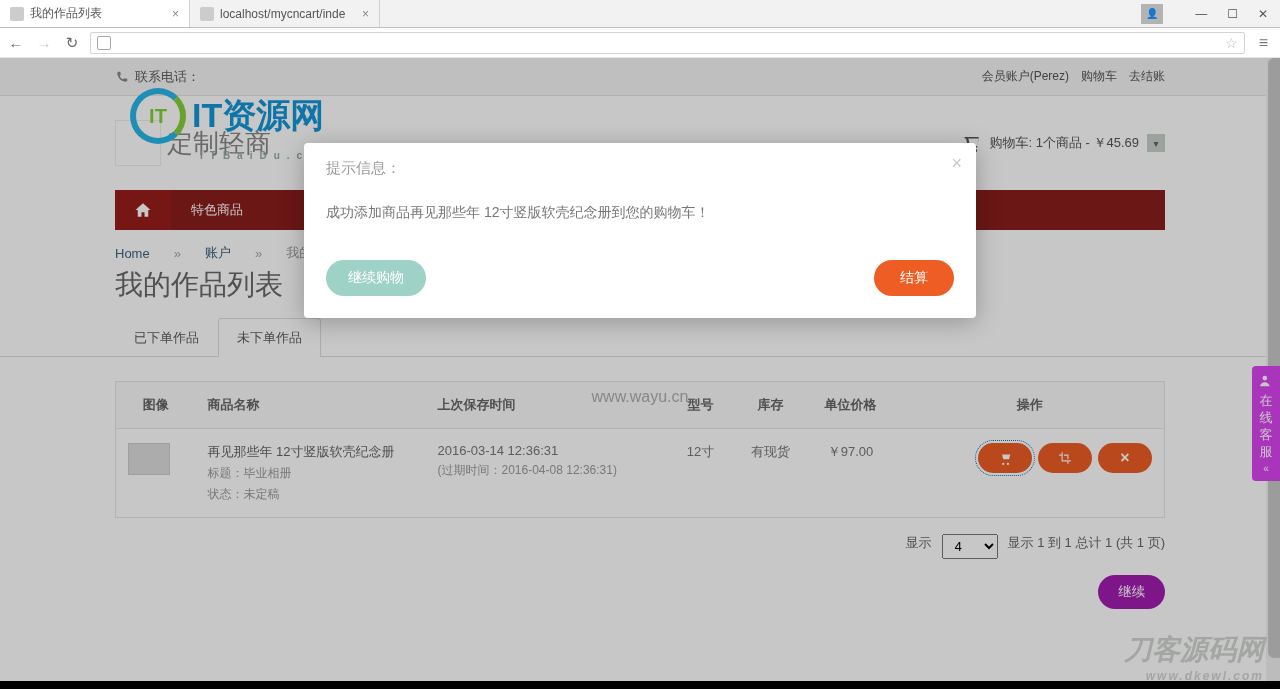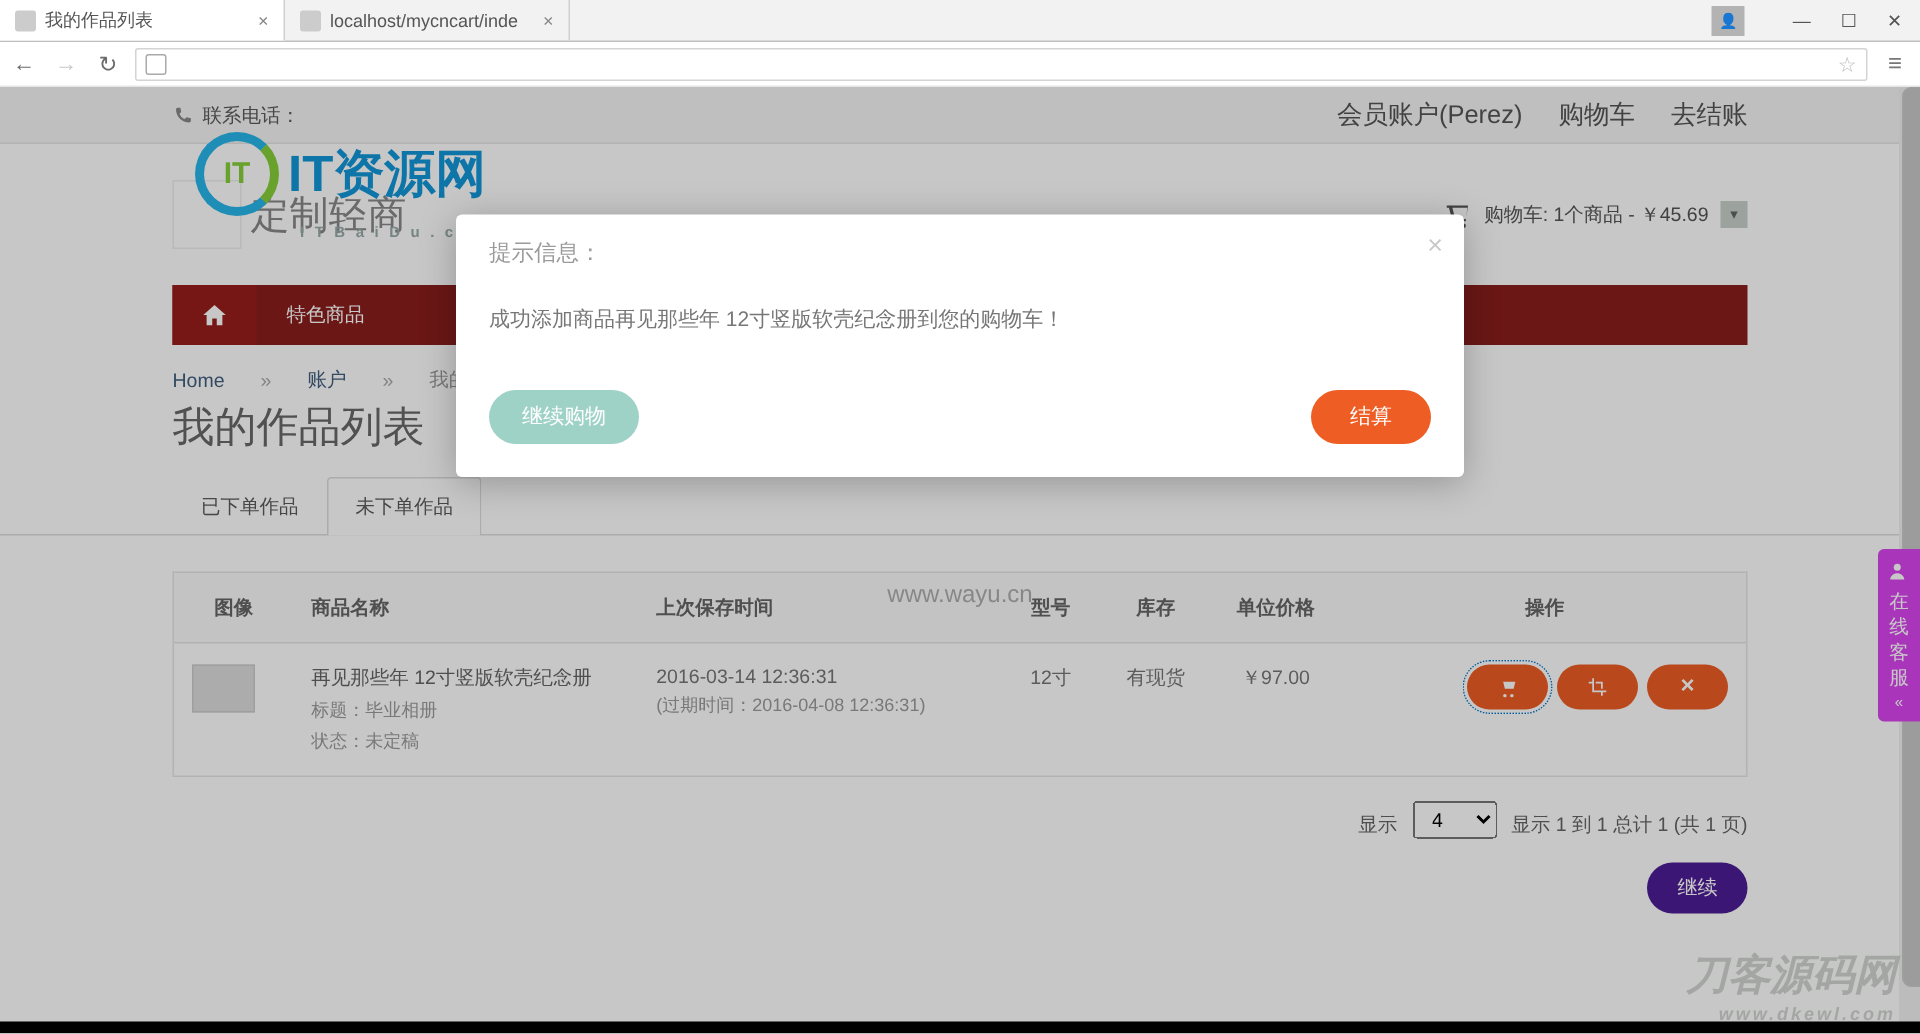--- a/index.html
+++ b/index.html
@@ -24,7 +24,7 @@
 .page{position:relative;height:631px;overflow:hidden}
 .topbar{background:#f5f5f5;border-bottom:1px solid #e5e5e5;height:38px;display:flex;align-items:center;padding:0 115px}
 .topbar .left{display:flex;align-items:center;gap:6px}
-.topbar .right{margin-left:auto;display:flex;align-items:flex-start;gap:24px;font-size:17px}
+.topbar .right{margin-left:auto;display:flex;align-items:flex-start;gap:12px;font-size:12px}
 .topbar a{color:#555}
 .brand-row{display:flex;align-items:center;padding:24px 115px;justify-content:space-between}
 .brand{display:flex;align-items:center;gap:6px}

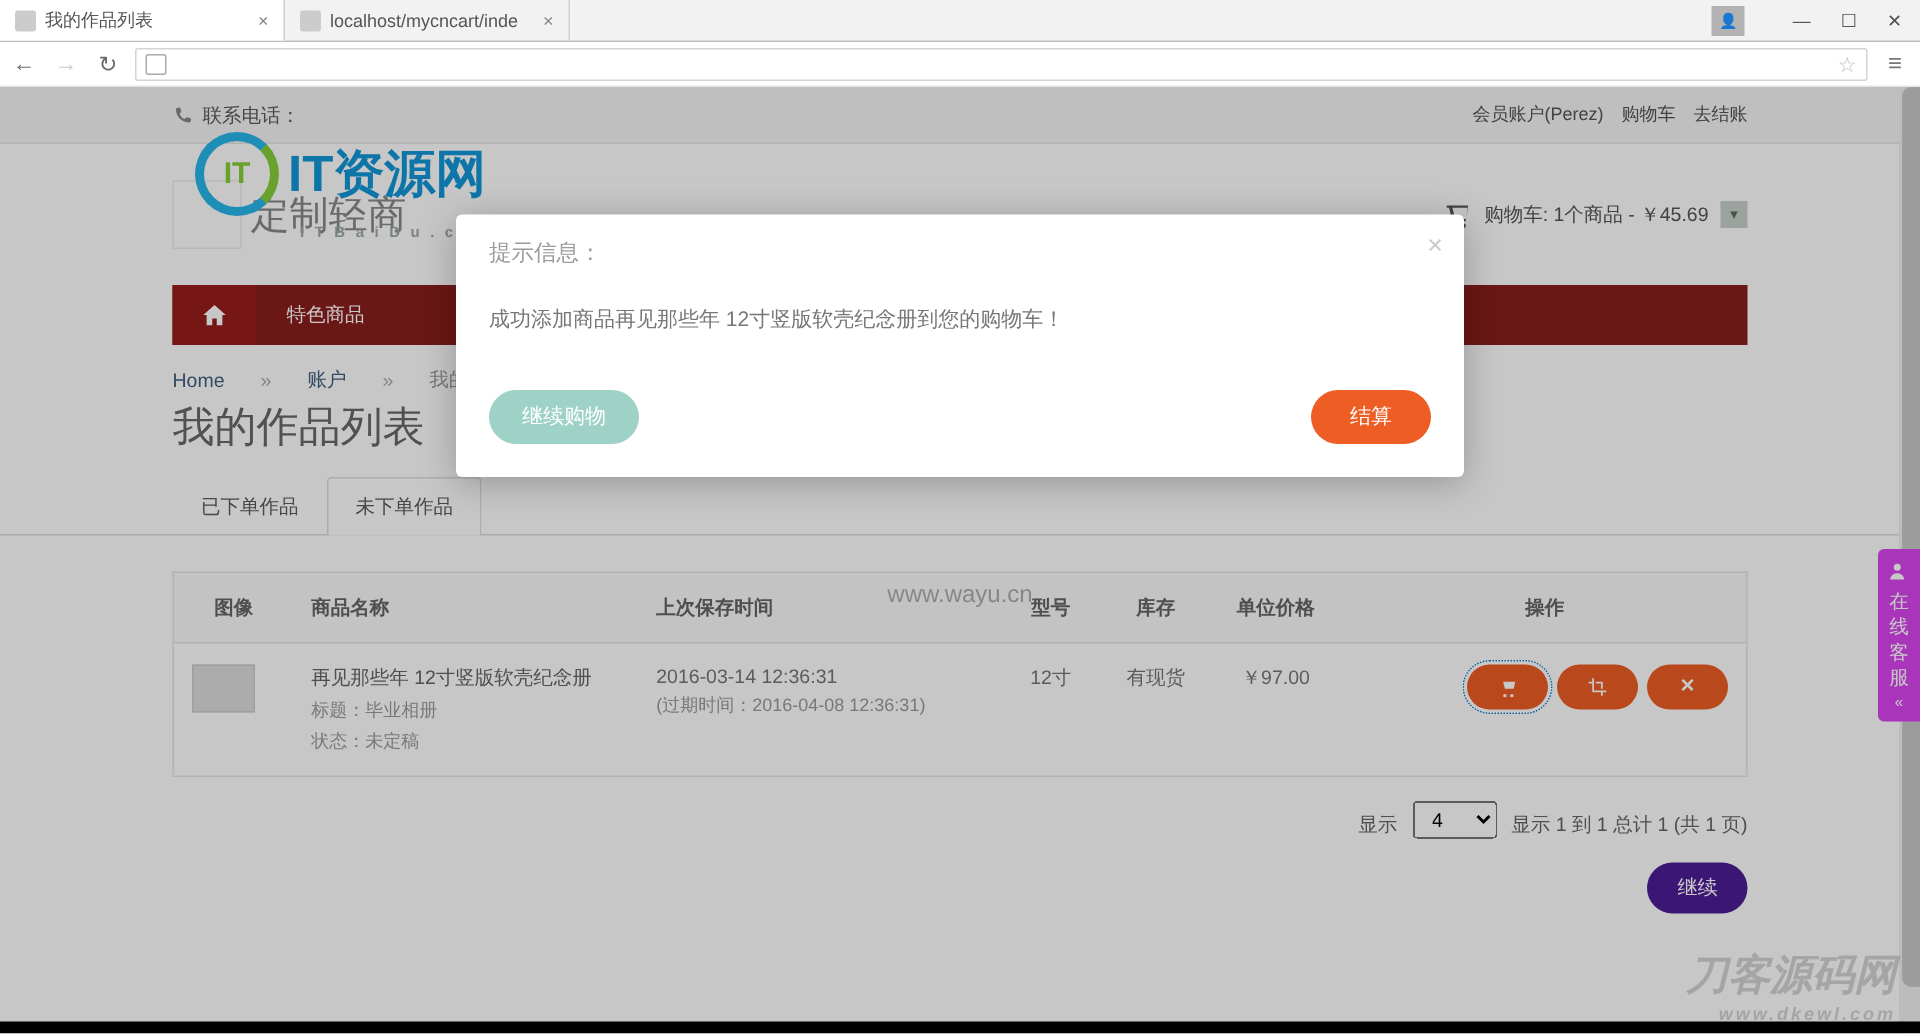--- a/index.html
+++ b/index.html
@@ -59,7 +59,7 @@
 .actions{display:flex;gap:6px;justify-content:flex-end}
 .btn-pill{border:0;border-radius:16px;background:#ee5d24;color:#fff;width:54px;height:30px;display:flex;align-items:center;justify-content:center;font-size:13px}
 .btn-pill.focus{outline:1px dotted #0077c8;outline-offset:2px}
-.pager-row{display:flex;align-items:flex-end;justify-content:flex-end;padding:16px 115px;gap:10px;color:#666}
+.pager-row{display:flex;align-items:flex-start;justify-content:flex-end;padding:16px 115px;gap:10px;color:#666}
 .pager-row select{padding:3px 18px 3px 8px}
 .continue-row{display:flex;justify-content:flex-end;padding:0 115px 20px}
 .btn-continue{background:#4c1d95;color:#fff;border:0;border-radius:18px;padding:8px 20px}

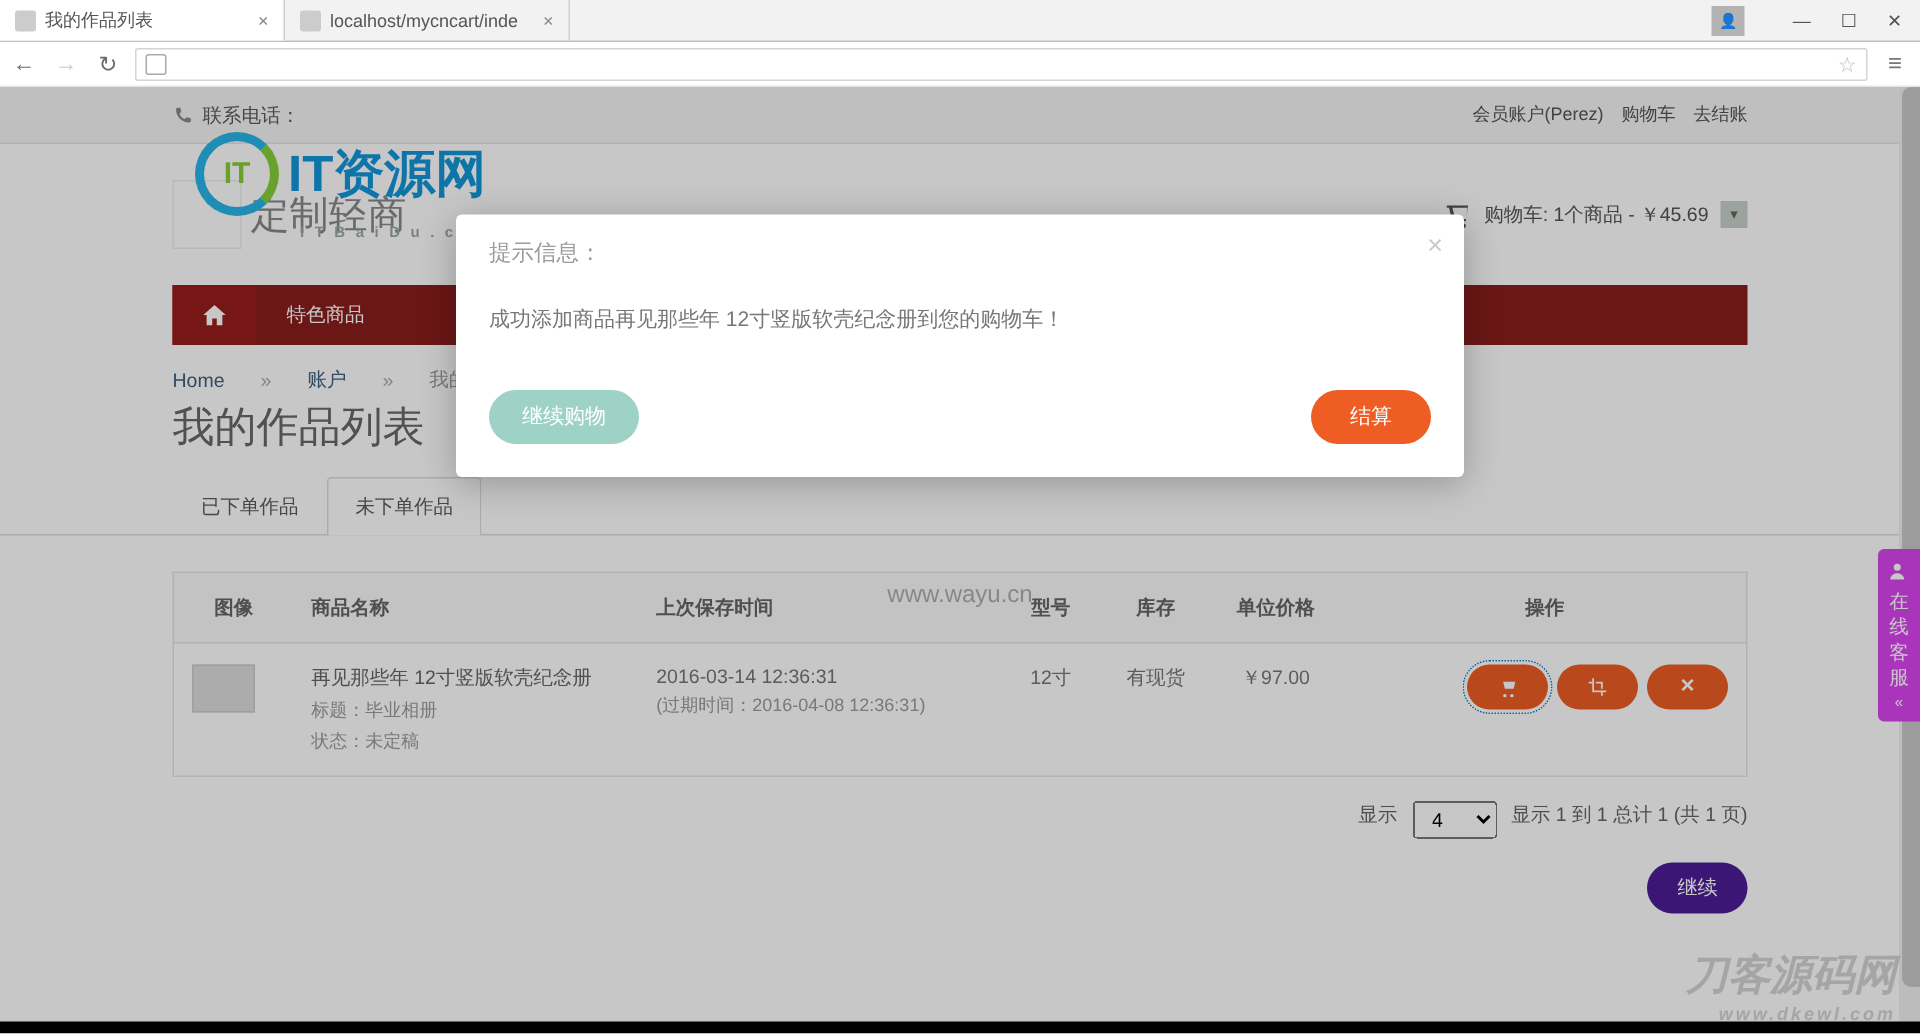--- a/index.html
+++ b/index.html
@@ -62,7 +62,7 @@
 .pager-row{display:flex;align-items:flex-start;justify-content:flex-end;padding:16px 115px;gap:10px;color:#666}
 .pager-row select{padding:3px 18px 3px 8px}
 .continue-row{display:flex;justify-content:flex-end;padding:0 115px 20px}
-.btn-continue{background:#4c1d95;color:#fff;border:0;border-radius:18px;padding:8px 20px}
+.btn-continue{background:#a21caf;color:#fff;border:0;border-radius:18px;padding:8px 20px}
 
 .overlay{position:absolute;inset:0;background:rgba(0,0,0,.22)}
 .modal{position:absolute;left:50%;top:85px;transform:translateX(-50%);width:672px;background:#fff;border-radius:4px;box-shadow:0 4px 24px rgba(0,0,0,.25)}

